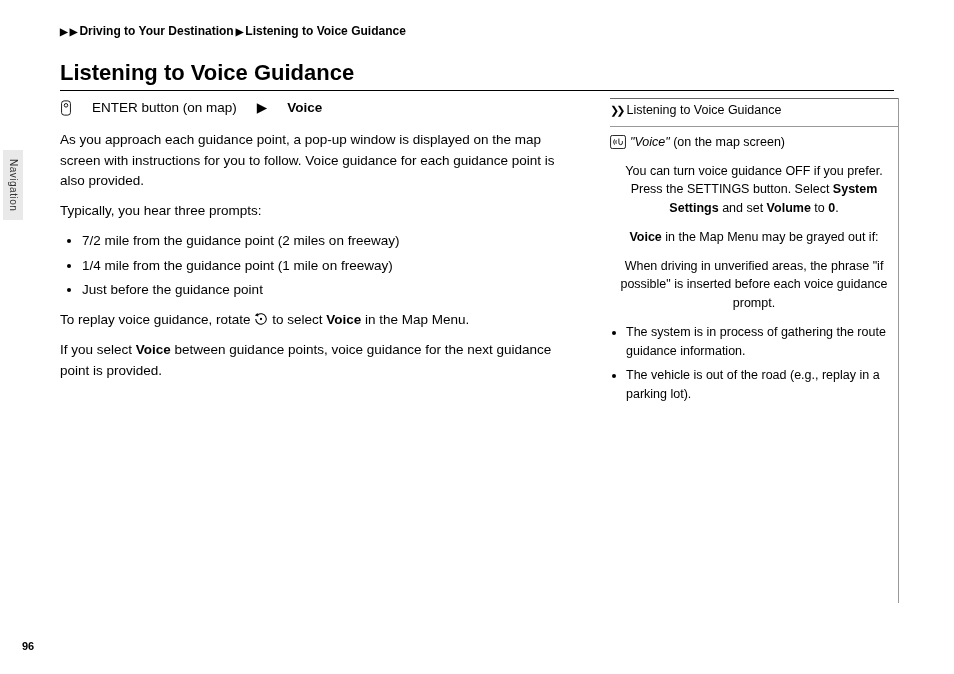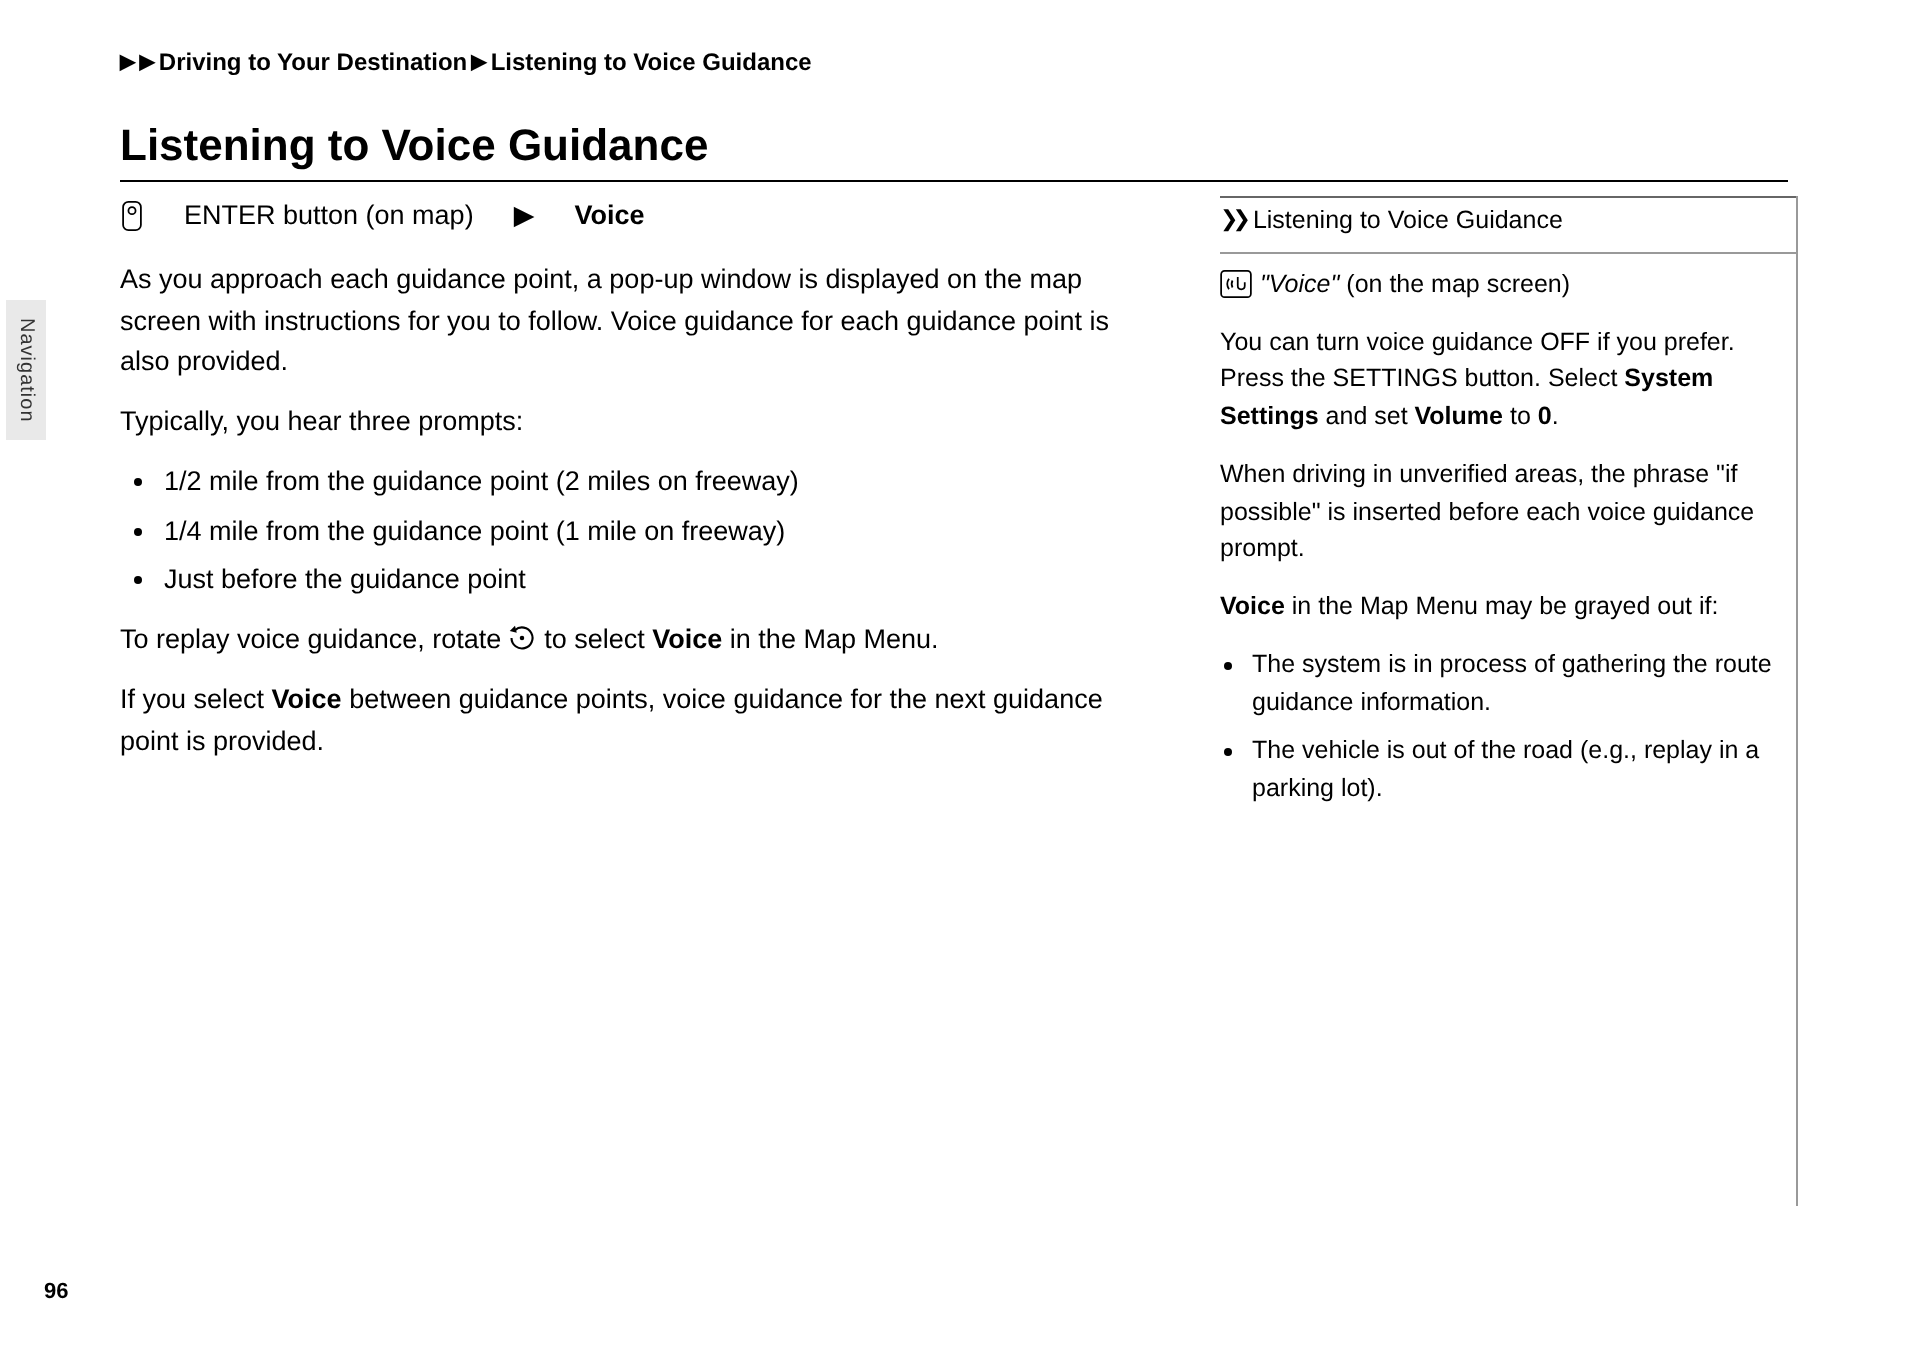--- a/index.html
+++ b/index.html
@@ -19,7 +19,7 @@
   .side-header { display: flex; align-items: center; gap: 4px; background: #fff; font-weight: 400; padding: 2px 0 6px 0; font-size: 12.5px; }
   .side-header .chev { font-size: 11px; letter-spacing: -3px; }
   .side-body { border-top: 1px solid #999; padding-top: 6px; }
-  .side-body p { margin-bottom: 10px; }
+  .side-body p { margin-bottom: 10px; text-align: center; }
   .side-body ul { list-style: disc; padding-left: 16px; margin-bottom: 10px; }
   .side-body ul li { margin-bottom: 6px; }
   .voice-cmd { display: flex; align-items: center; gap: 4px; font-style: italic; margin-bottom: 10px; }

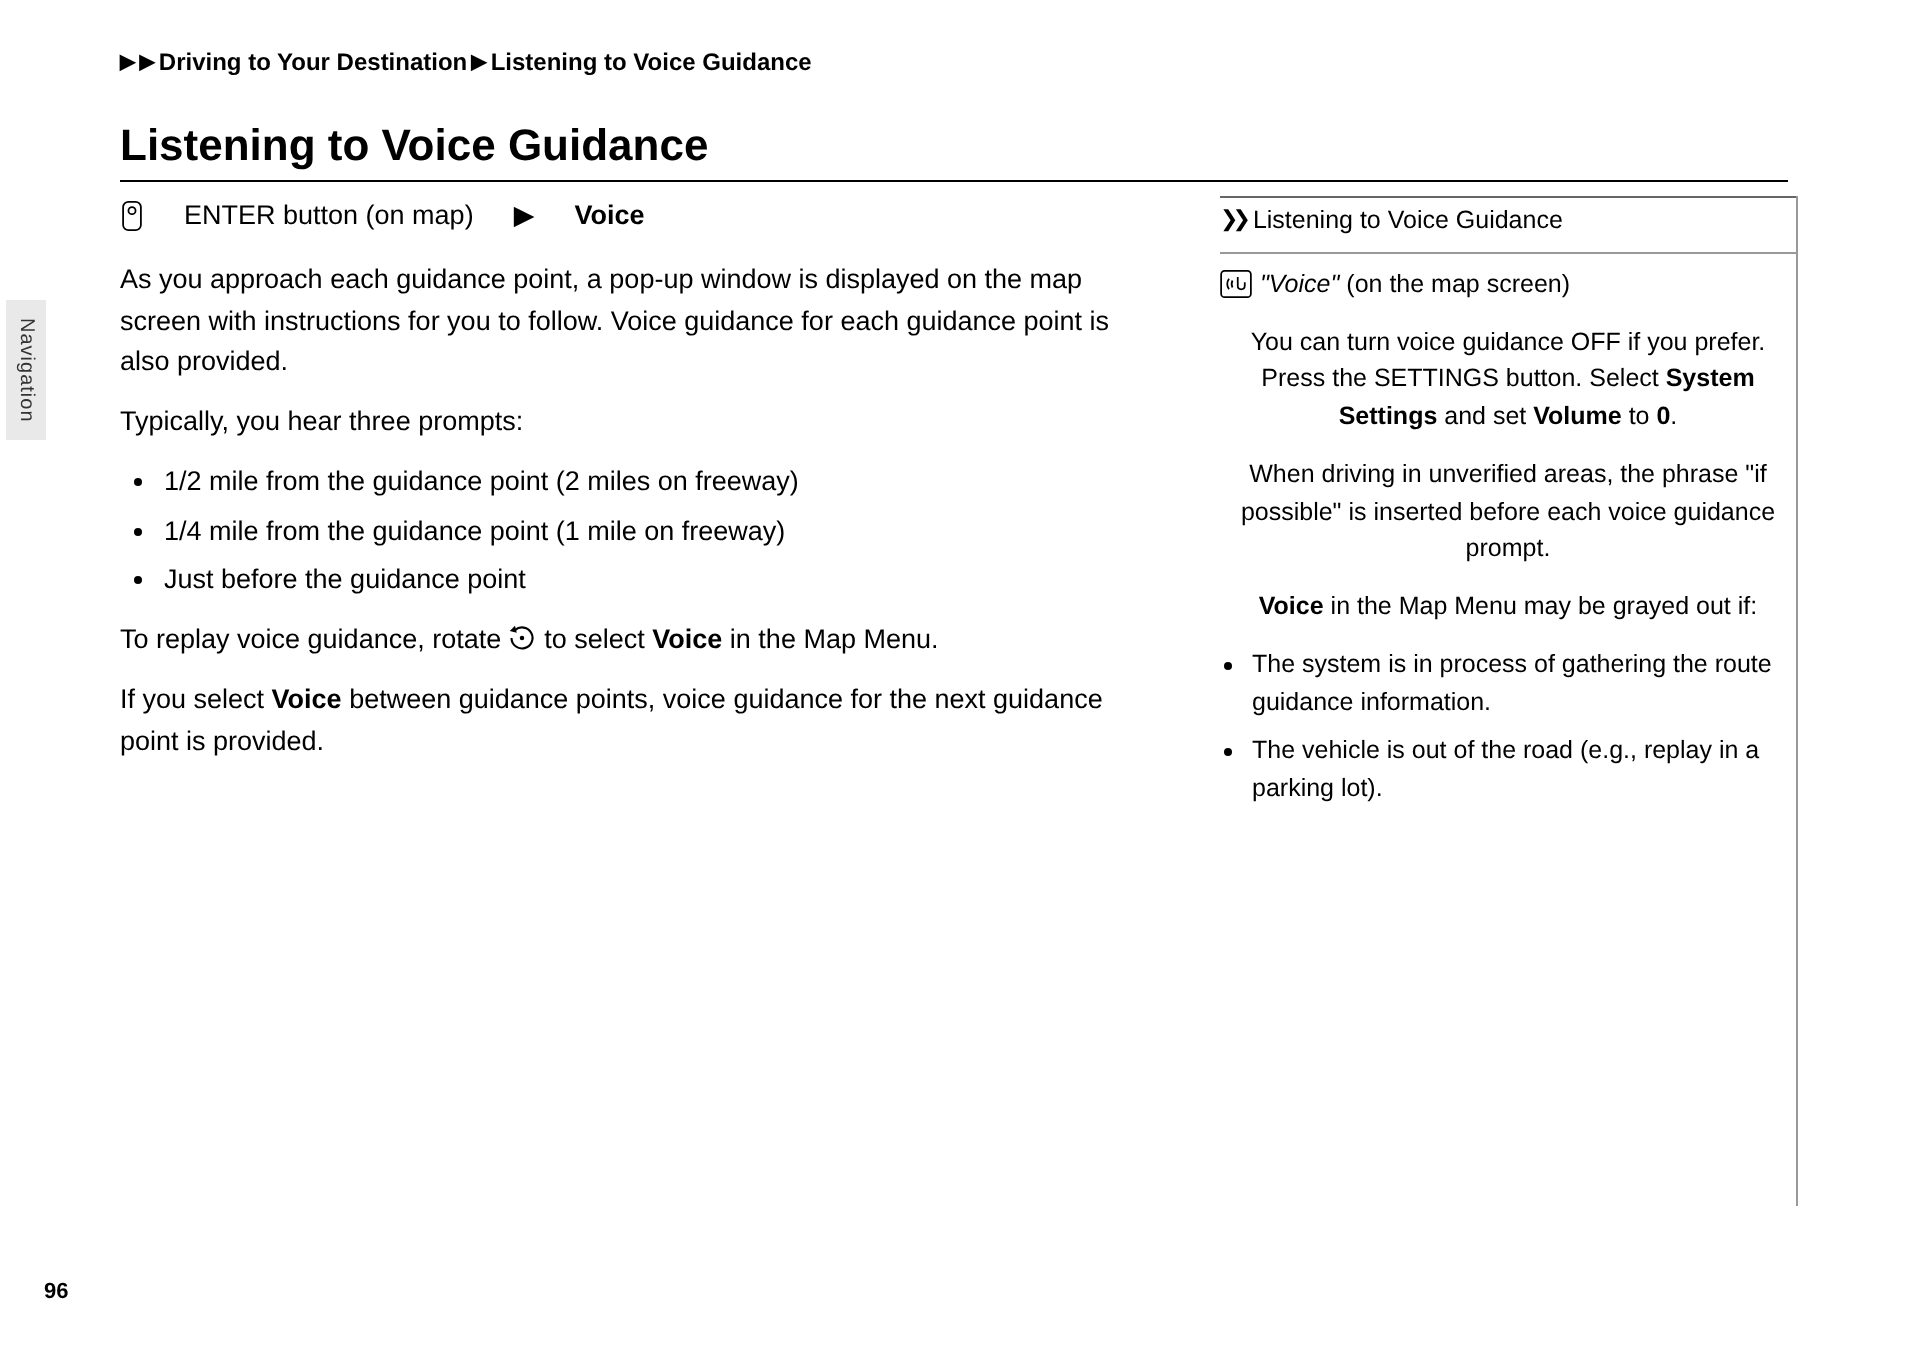--- a/index.html
+++ b/index.html
@@ -58,7 +58,7 @@
     <p>As you approach each guidance point, a pop-up window is displayed on the map screen with instructions for you to follow. Voice guidance for each guidance point is also provided.</p>
     <p>Typically, you hear three prompts:</p>
     <ul class="bullets">
-      <li>1/2 mile from the guidance point (2 miles on freeway)</li>
+      <li>7/2 mile from the guidance point (2 miles on freeway)</li>
       <li>1/4 mile from the guidance point (1 mile on freeway)</li>
       <li>Just before the guidance point</li>
     </ul>

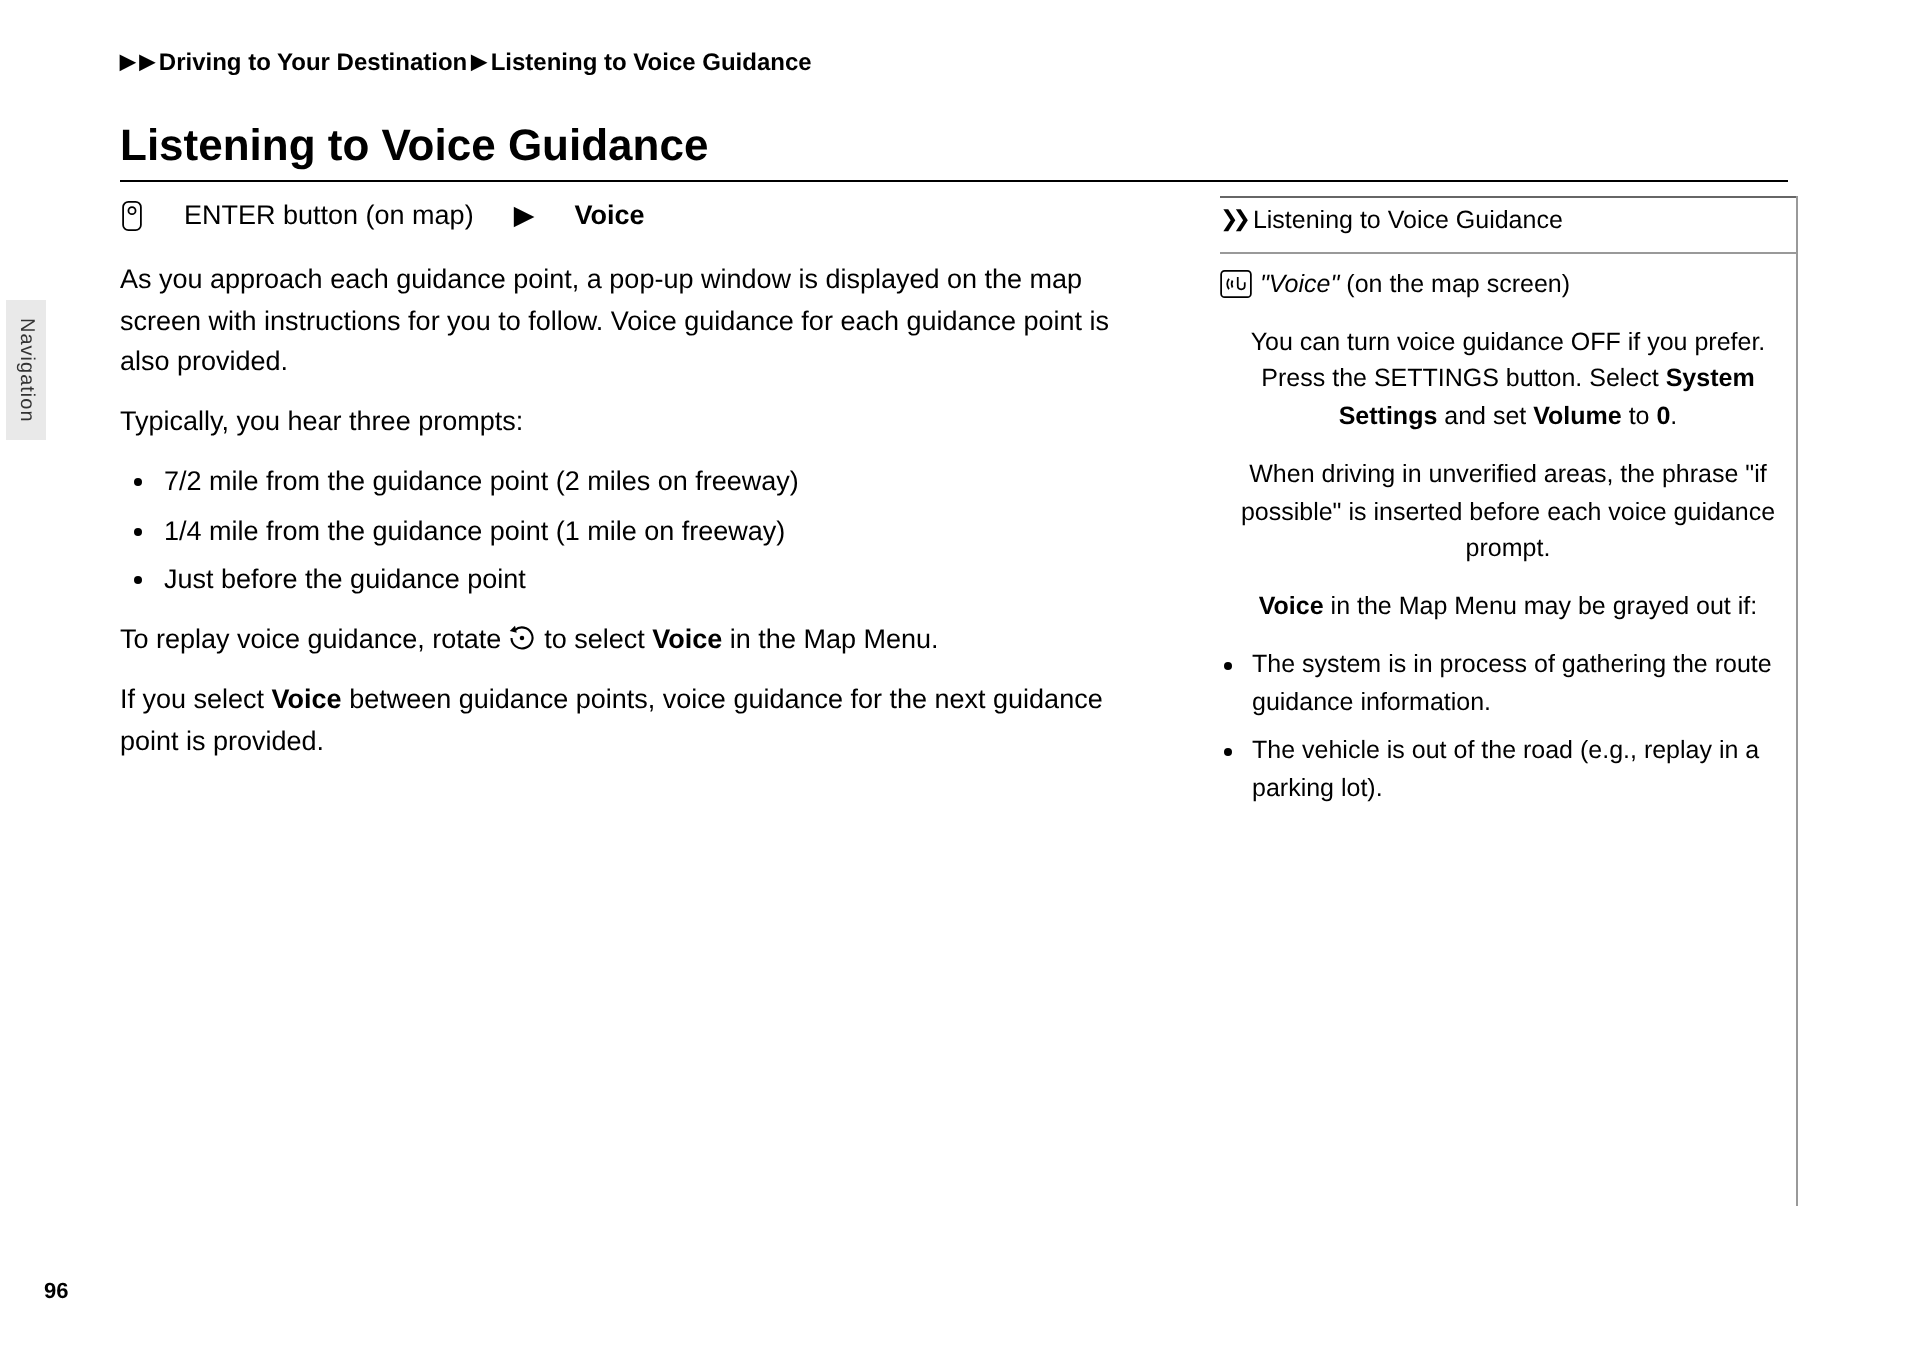--- a/index.html
+++ b/index.html
@@ -92,10 +92,10 @@
       <p>
         <span>You can turn voice guidance OFF if you prefer. Press the SETTINGS button. Select </span><span class="bold">System Settings</span><span> and set </span><span class="bold">Volume</span><span> to </span><span class="bold">0</span><span>.</span>
       </p>
-      <p>When driving in unverified areas, the phrase "if possible" is inserted before each voice guidance prompt.</p>
       <p>
         <span class="bold">Voice</span><span> in the Map Menu may be grayed out if:</span>
       </p>
+      <p>When driving in unverified areas, the phrase "if possible" is inserted before each voice guidance prompt.</p>
       <ul>
         <li>The system is in process of gathering the route guidance information.</li>
         <li>The vehicle is out of the road (e.g., replay in a parking lot).</li>

